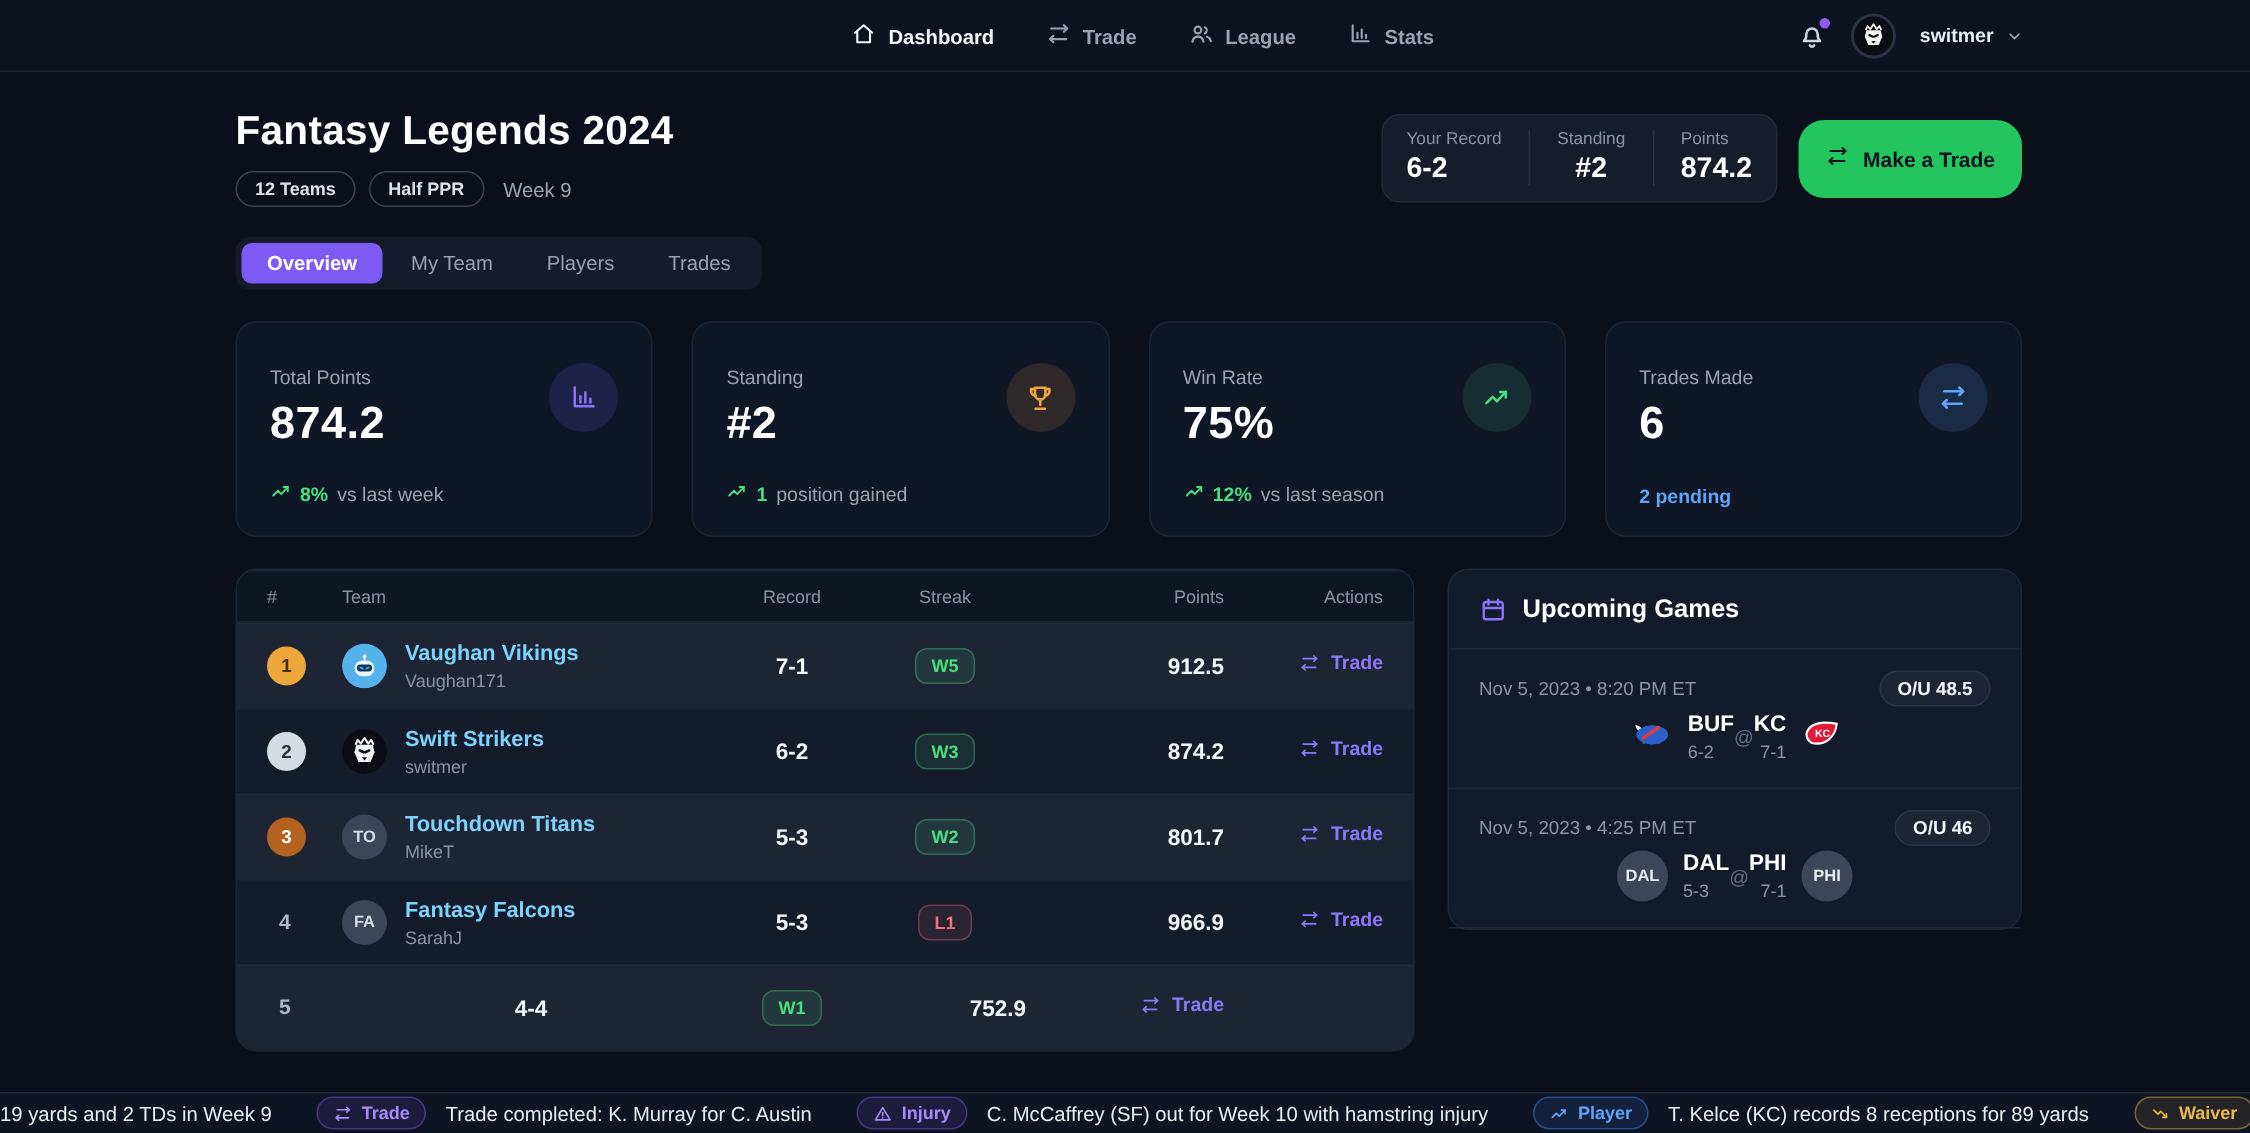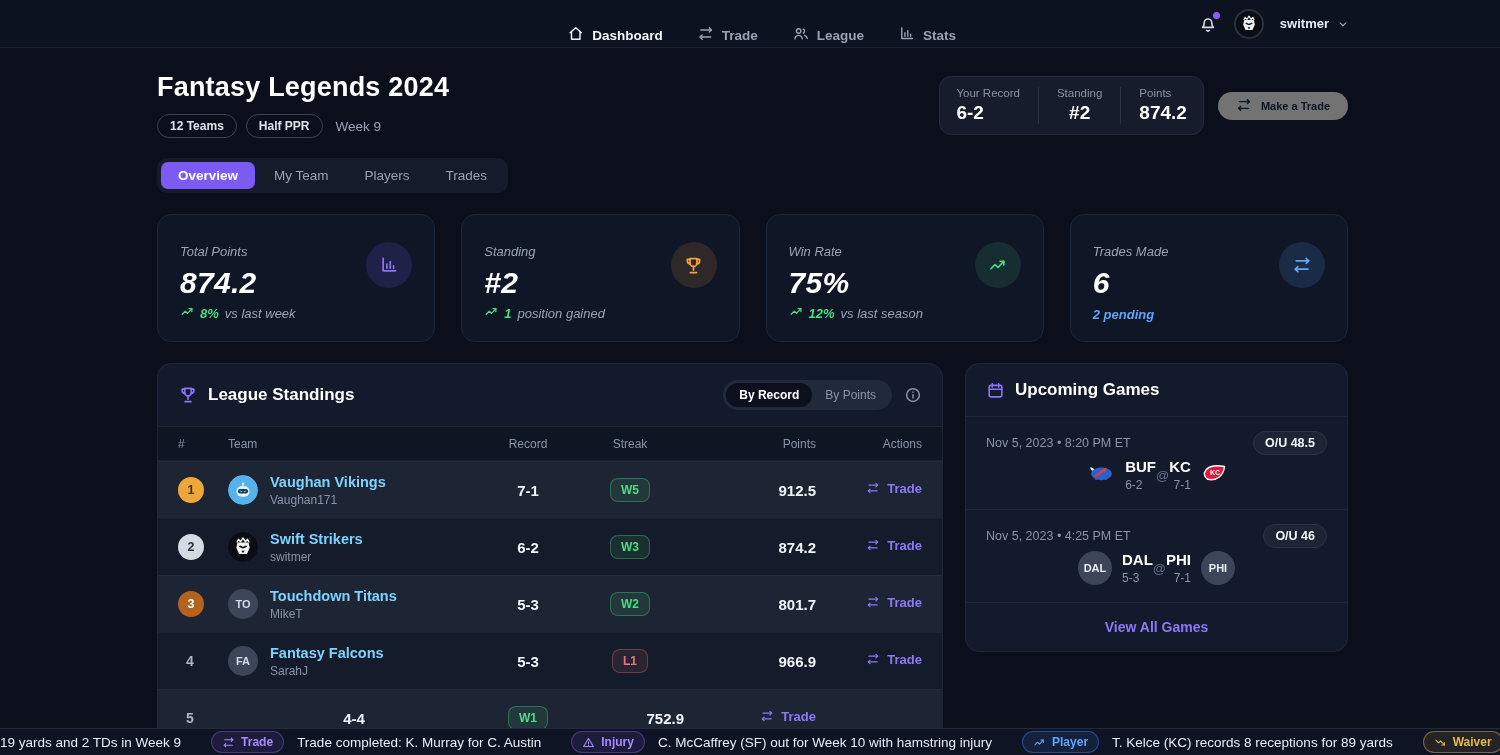--- a/index.html
+++ b/index.html
@@ -24,7 +24,7 @@
     display:flex; align-items:center; justify-content:center; color:#fff;
   }
   .brand-title { font-size:17px; font-weight:800; color:#fff; letter-spacing:.2px; }
-  .nav-center { position:absolute; left:50%; top:11px; height:48px; transform:translateX(-47%);
+  .nav-center { position:absolute; left:50%; top:0; height:48px; transform:translateX(-47%);
     display:flex; align-items:center; gap:34px; }
   .nav-item { display:flex; align-items:center; gap:8px; font-size:13.5px; font-weight:600;
     color:#99a2b5; cursor:pointer; }

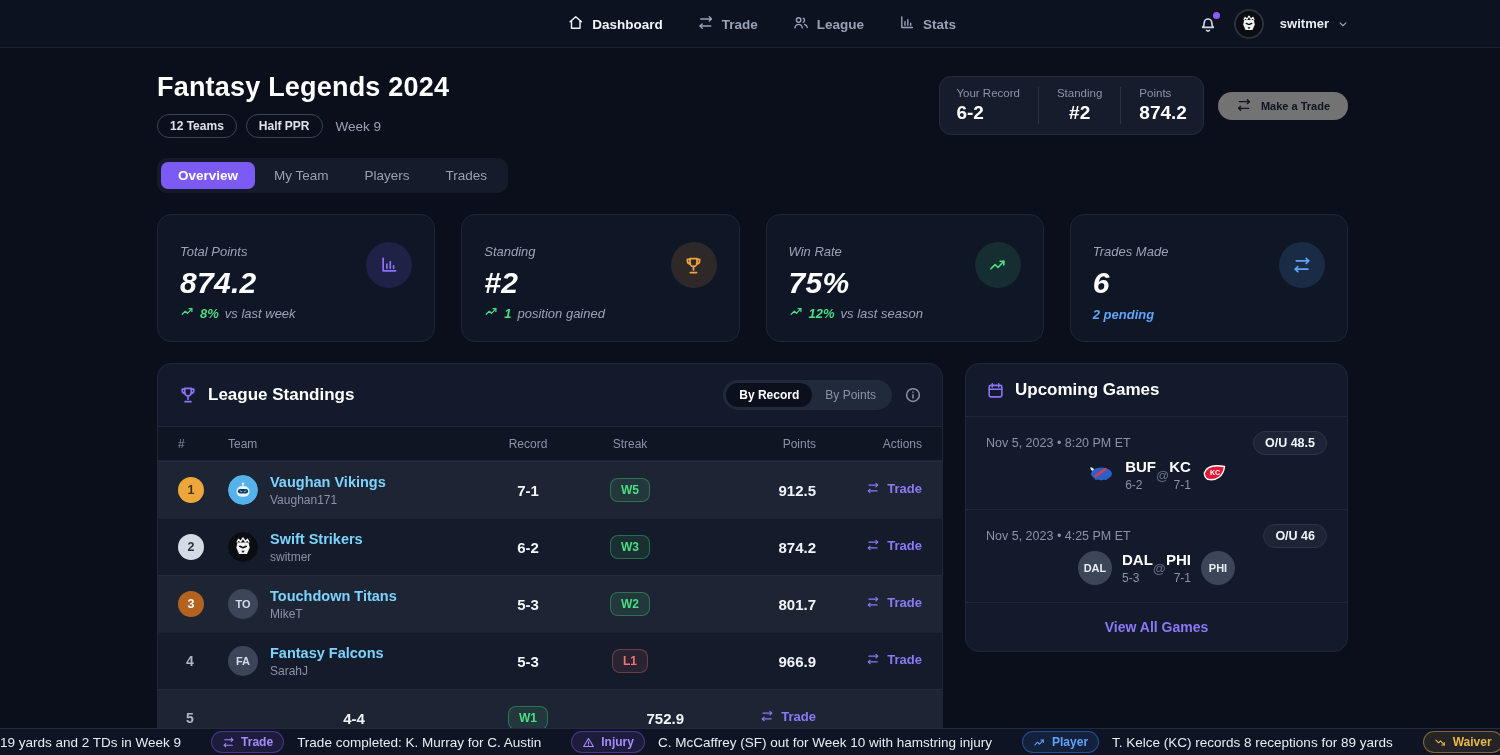--- a/index.html
+++ b/index.html
@@ -55,8 +55,8 @@
   .record-cell + .record-cell { border-left:1px solid #2a3245; }
   .record-label { font-size:11.5px; color:#8a93a8; }
   .record-value { font-size:19px; font-weight:800; color:#fff; margin-top:3px; }
-  .trade-btn { height:28px; padding:0 18px; border:none; border-radius:17px; background:#737373;
-    color:#0c1422; font-size:11px; font-weight:800; display:flex; align-items:center; gap:9px;
+  .trade-btn { height:52px; padding:0 18px; border:none; border-radius:17px; background:#22c55e;
+    color:#0c1422; font-size:14px; font-weight:800; display:flex; align-items:center; gap:9px;
     cursor:pointer; font-family:"Liberation Sans",sans-serif; }
 
   

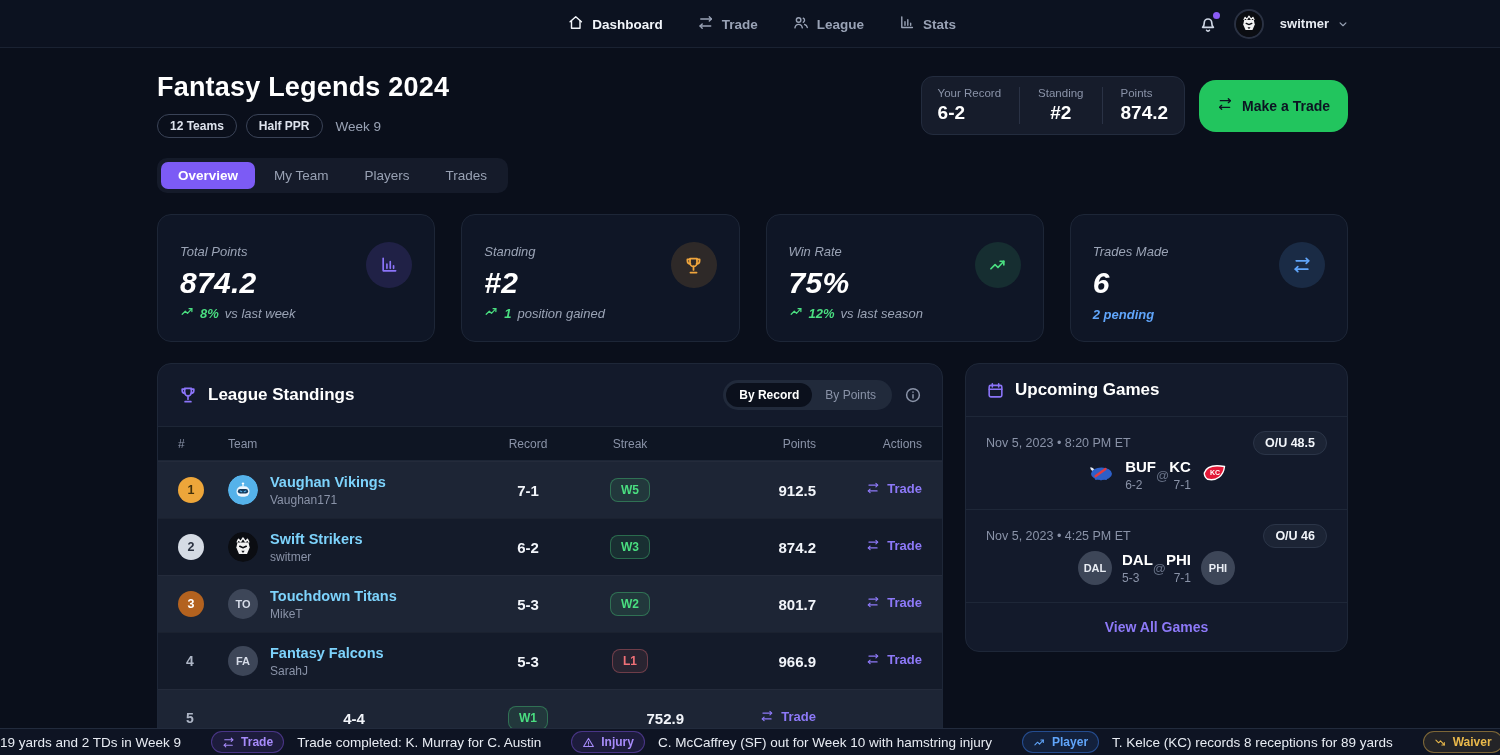--- a/index.html
+++ b/index.html
@@ -67,7 +67,7 @@
   
   .stats-grid { margin-top:21px; display:grid; grid-template-columns:repeat(4,1fr); gap:26px; }
   .stat-card { position:relative; background:#0f1626; border:1px solid #1d2637; border-radius:14px;
-    height:128px; padding:29px 22px 20px;font-style:italic; }
+    height:144px; padding:29px 22px 20px; }
   .stat-label { font-size:13px; color:#9aa3b5; }
   .stat-value { font-size:30px; font-weight:800; color:#fff; margin-top:7px; letter-spacing:.3px; }
   .stat-bottom { position:absolute; left:22px; bottom:19px; display:flex; align-items:center; gap:6px;

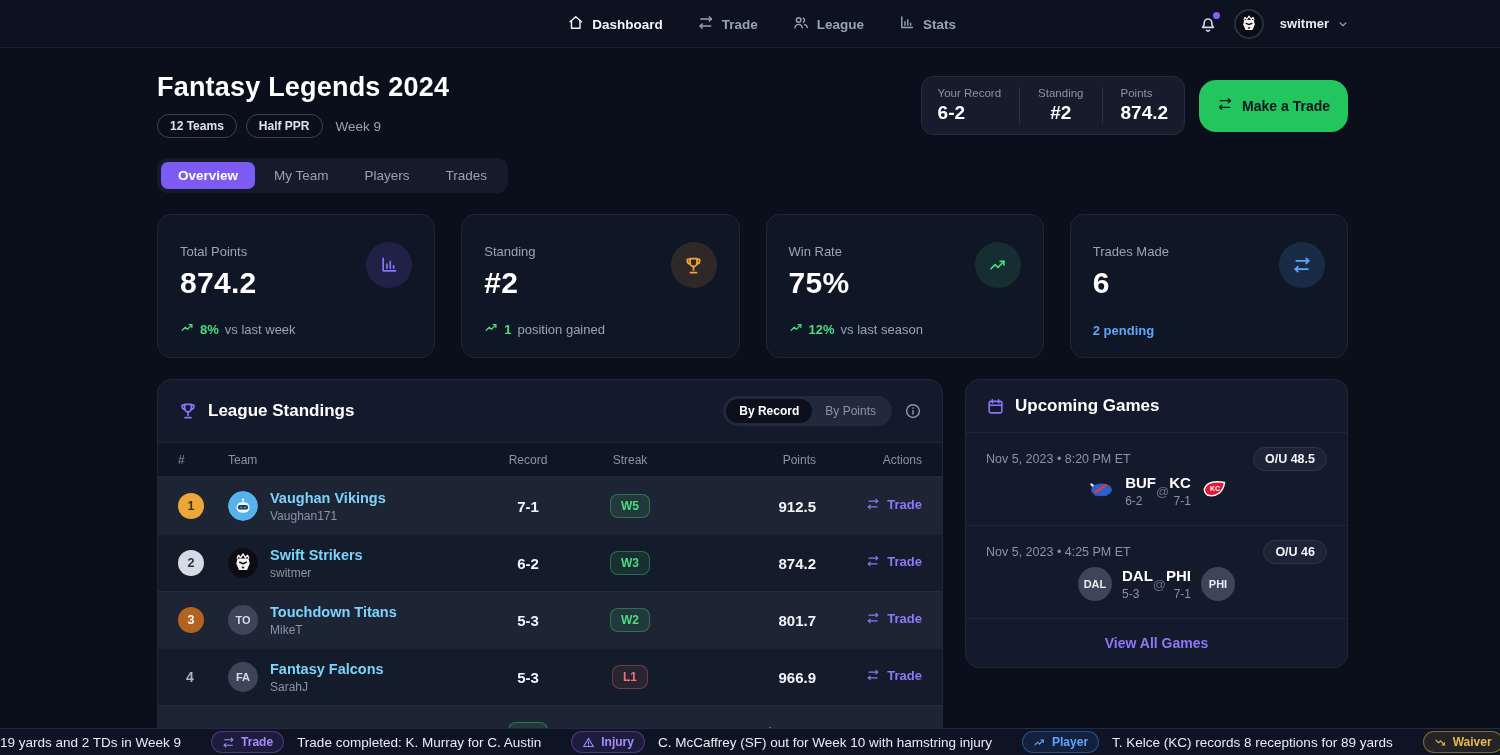--- a/index.html
+++ b/index.html
@@ -407,27 +407,6 @@
   <div class="content-row">
 
     <section class="standings">
-      <div class="panel-head">
-        <div class="panel-title">
-          <span class="t-ic">
-              <svg class="ic" width="20" height="20">
-                <use href="#i-trophy"></use>
-              </svg>
-            </span>
-          <span>League Standings</span>
-        </div>
-        <div class="head-controls">
-          <div class="toggle">
-            <div class="toggle-opt active">By Record</div>
-            <div class="toggle-opt">By Points</div>
-          </div>
-          <span class="info-ic">
-              <svg class="ic" width="18" height="18">
-                <use href="#i-info"></use>
-              </svg>
-            </span>
-        </div>
-      </div>
 
       <div class="tgrid thead">
         <div>#</div>

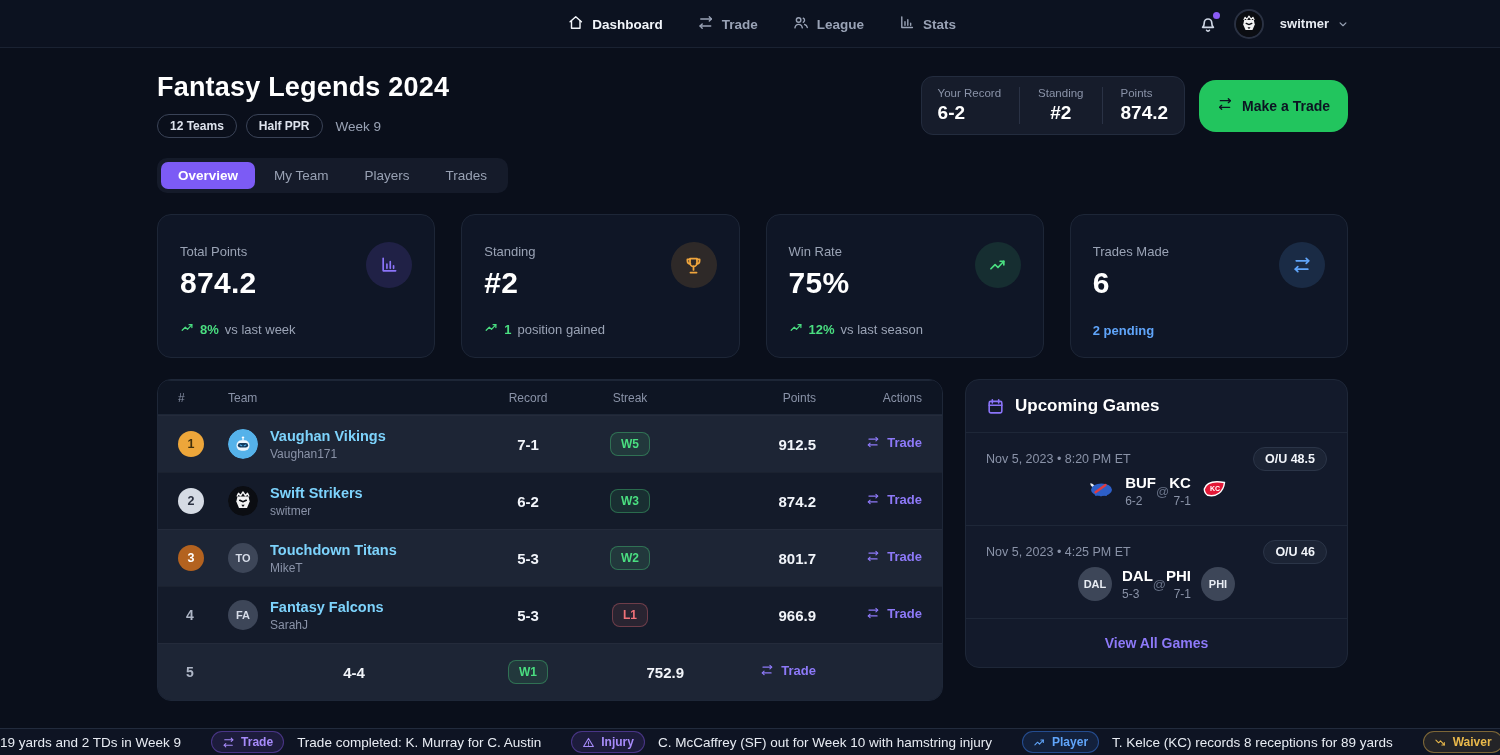--- a/index.html
+++ b/index.html
@@ -588,7 +588,6 @@
         </div>
       </div>
 
-      <div class="view-all">View All Games</div>
     </aside>
   </div>
 </div>

